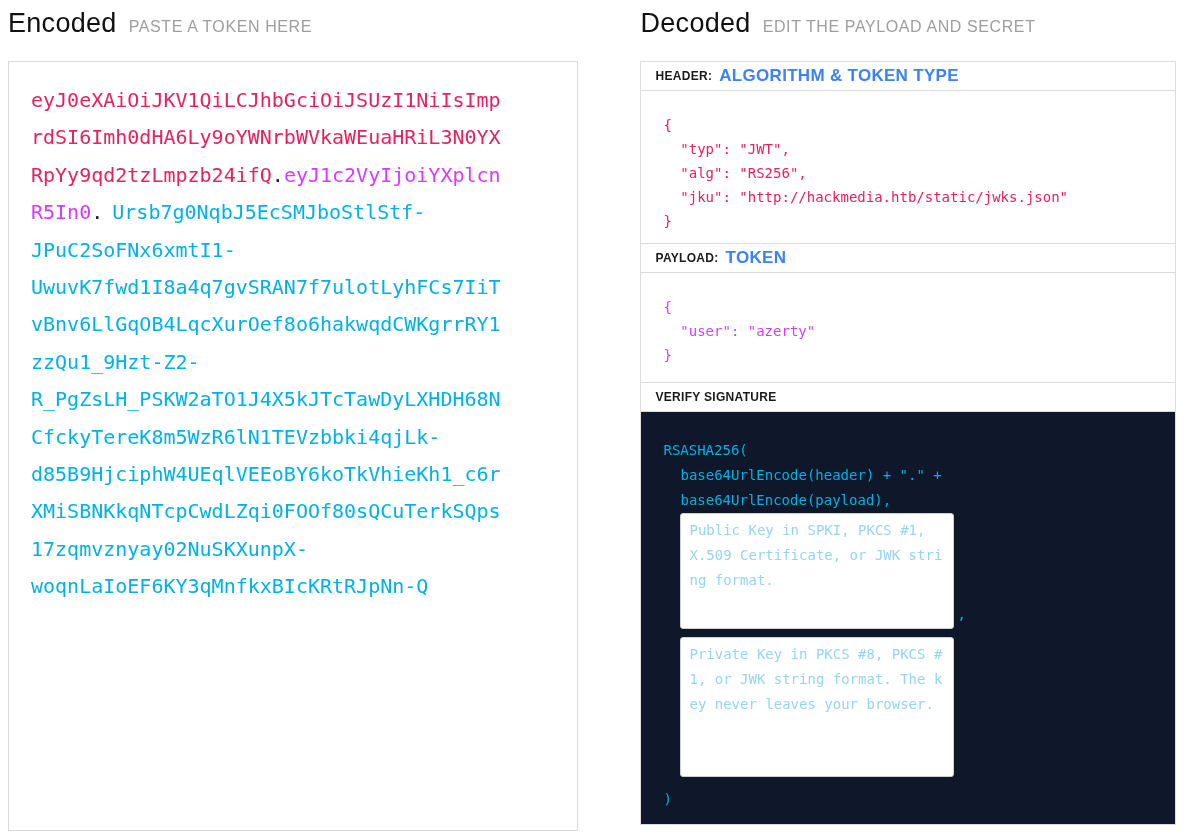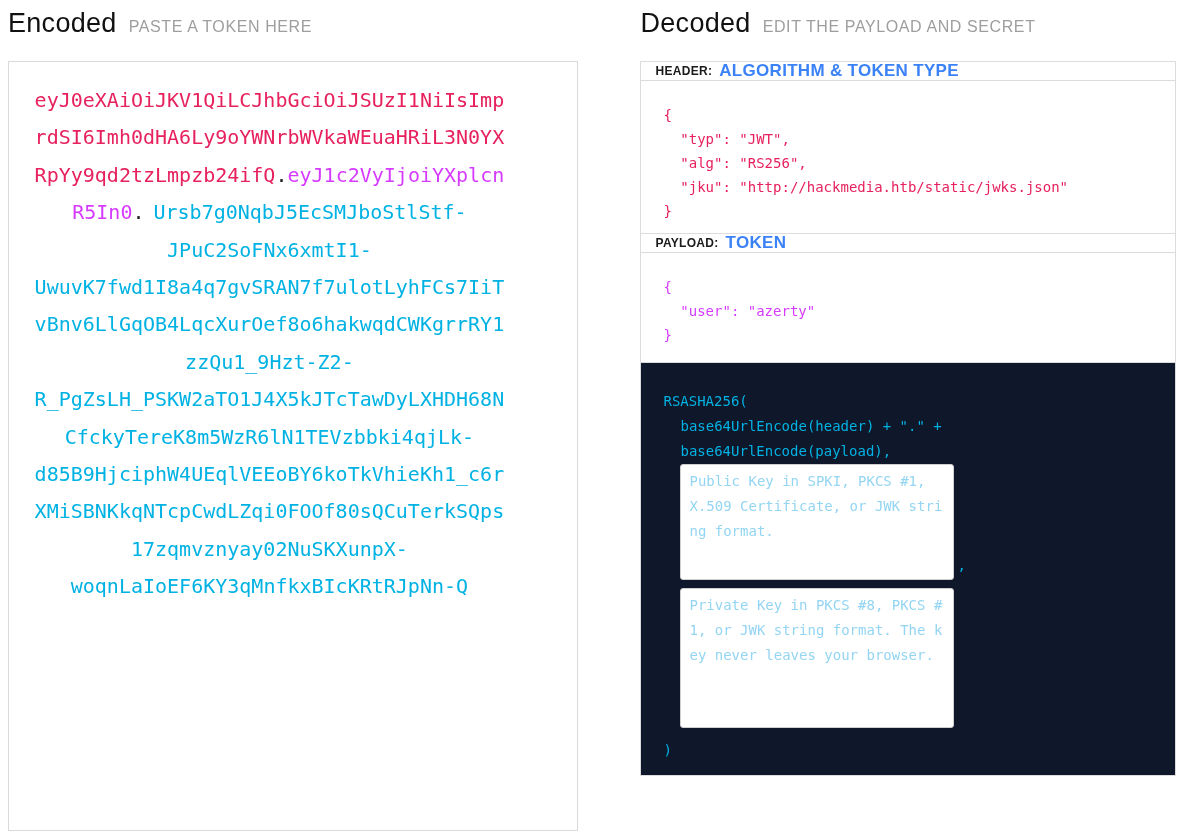--- a/index.html
+++ b/index.html
@@ -7,7 +7,7 @@
   body { font-family:"Liberation Sans", sans-serif; color:#212121; }
 
   .page { width:1184px; height:839px; padding:8px 8px 0 8px; display:flex; }
-  .col-left  { width:639px;text-align:center; }
+  .col-left  { width:639px; }
   .col-right { width:568px; margin-left:30px; }
 
   .col-header { height:32px; margin-bottom:21px; display:flex; align-items:baseline; }

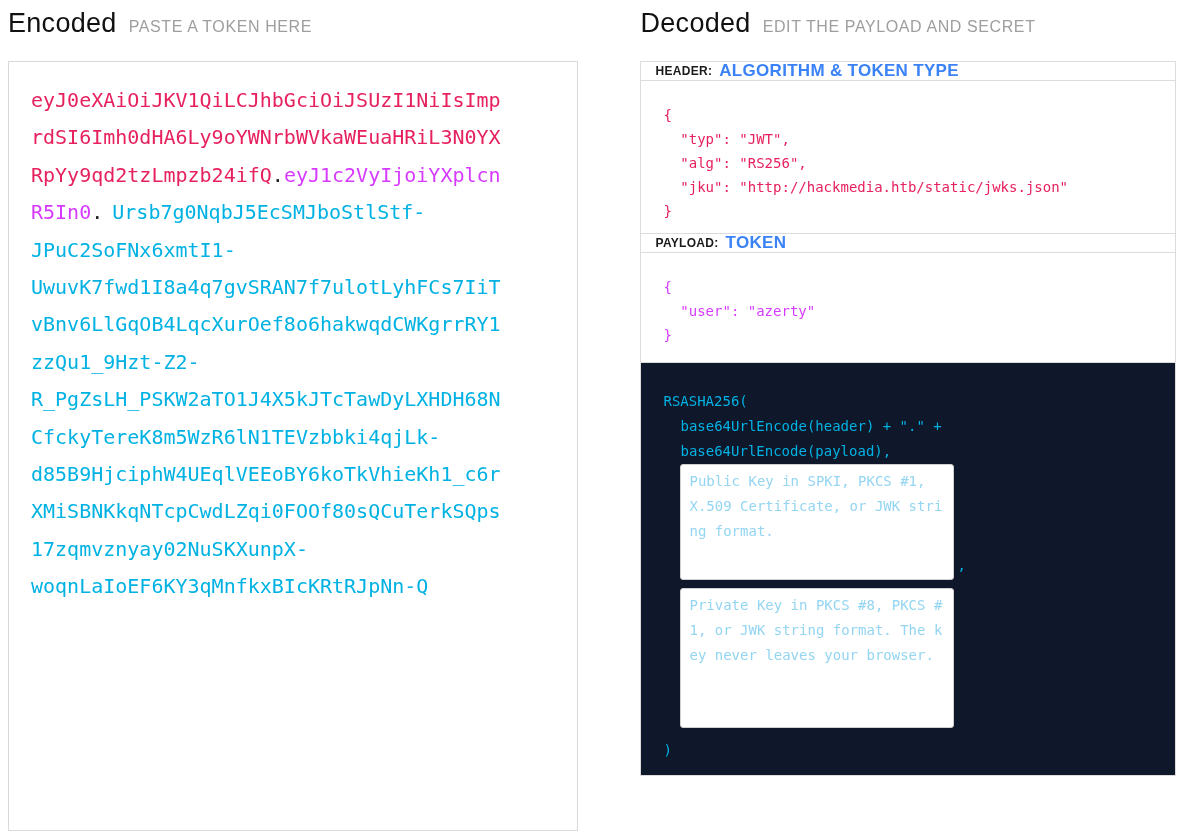--- a/index.html
+++ b/index.html
@@ -36,7 +36,7 @@
   .panel { border:1px solid #dcdcdc; background:#fff; }
   .panel + .panel { margin-top:-1px; }
 
-  .label-bar { height:20px; display:flex; align-items:center; padding:0 14px; }
+  .label-bar { height:30px; display:flex; align-items:center; padding:0 14px; }
   .label-strong { font-size:12px; font-weight:bold; color:#1a1a1a; letter-spacing:.3px; }
   .label-muted  { font-size:17px; color:#3b82f6; letter-spacing:.3px; margin-left:7px;font-weight:bold; }
 

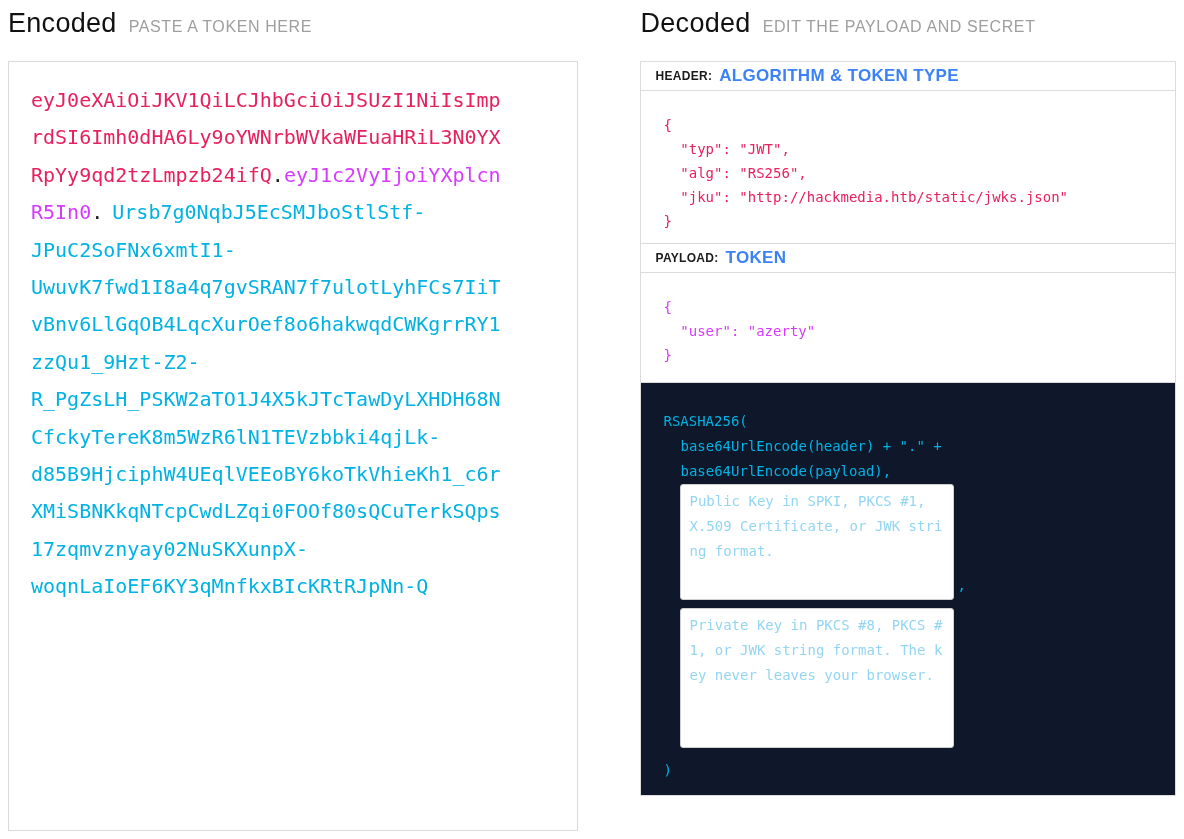--- a/index.html
+++ b/index.html
@@ -118,6 +118,9 @@
 }</pre>
     </div>
 
+    <div class="panel label-bar">
+      <span class="label-strong">VERIFY SIGNATURE</span>
+    </div>
     <div class="panel content-box content-signature">
       <div class="sig-code">
         <div>RSASHA256(</div>

